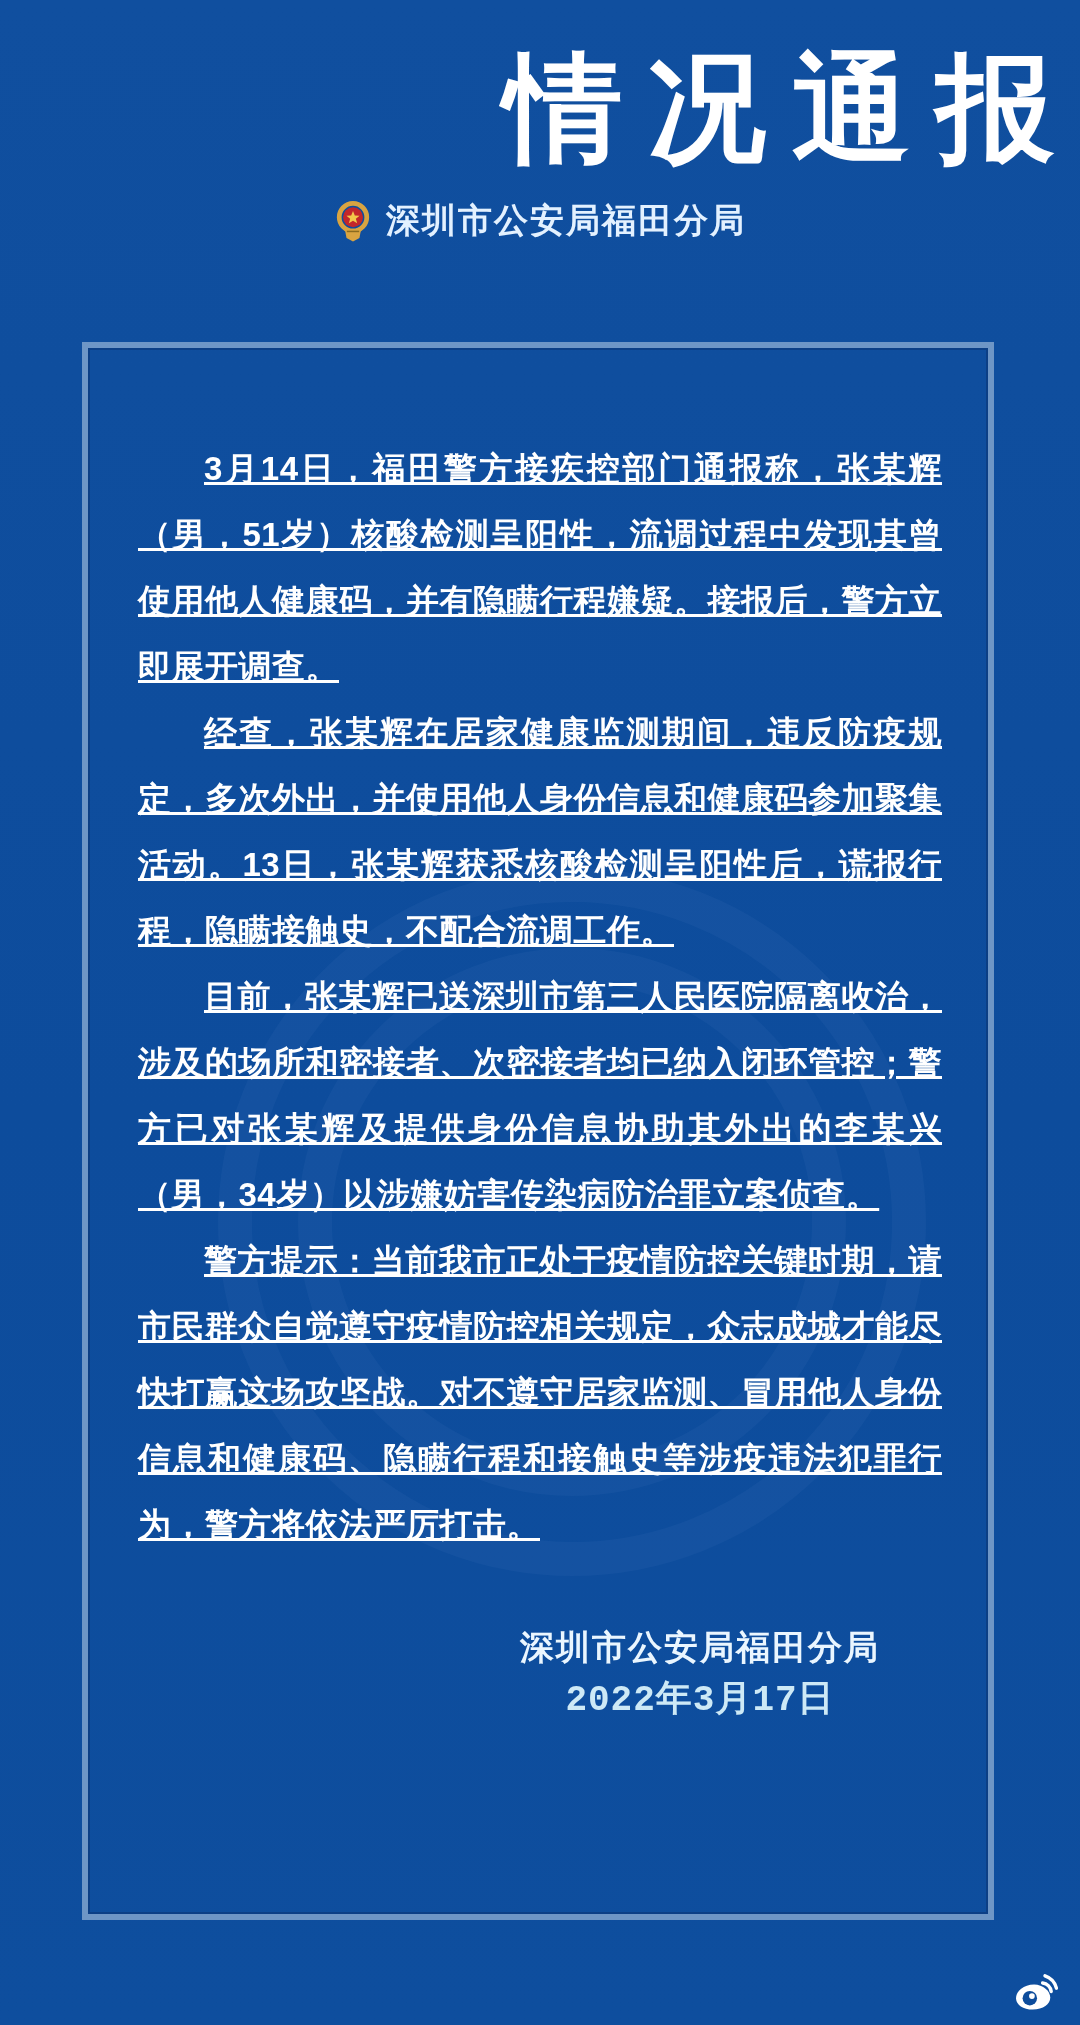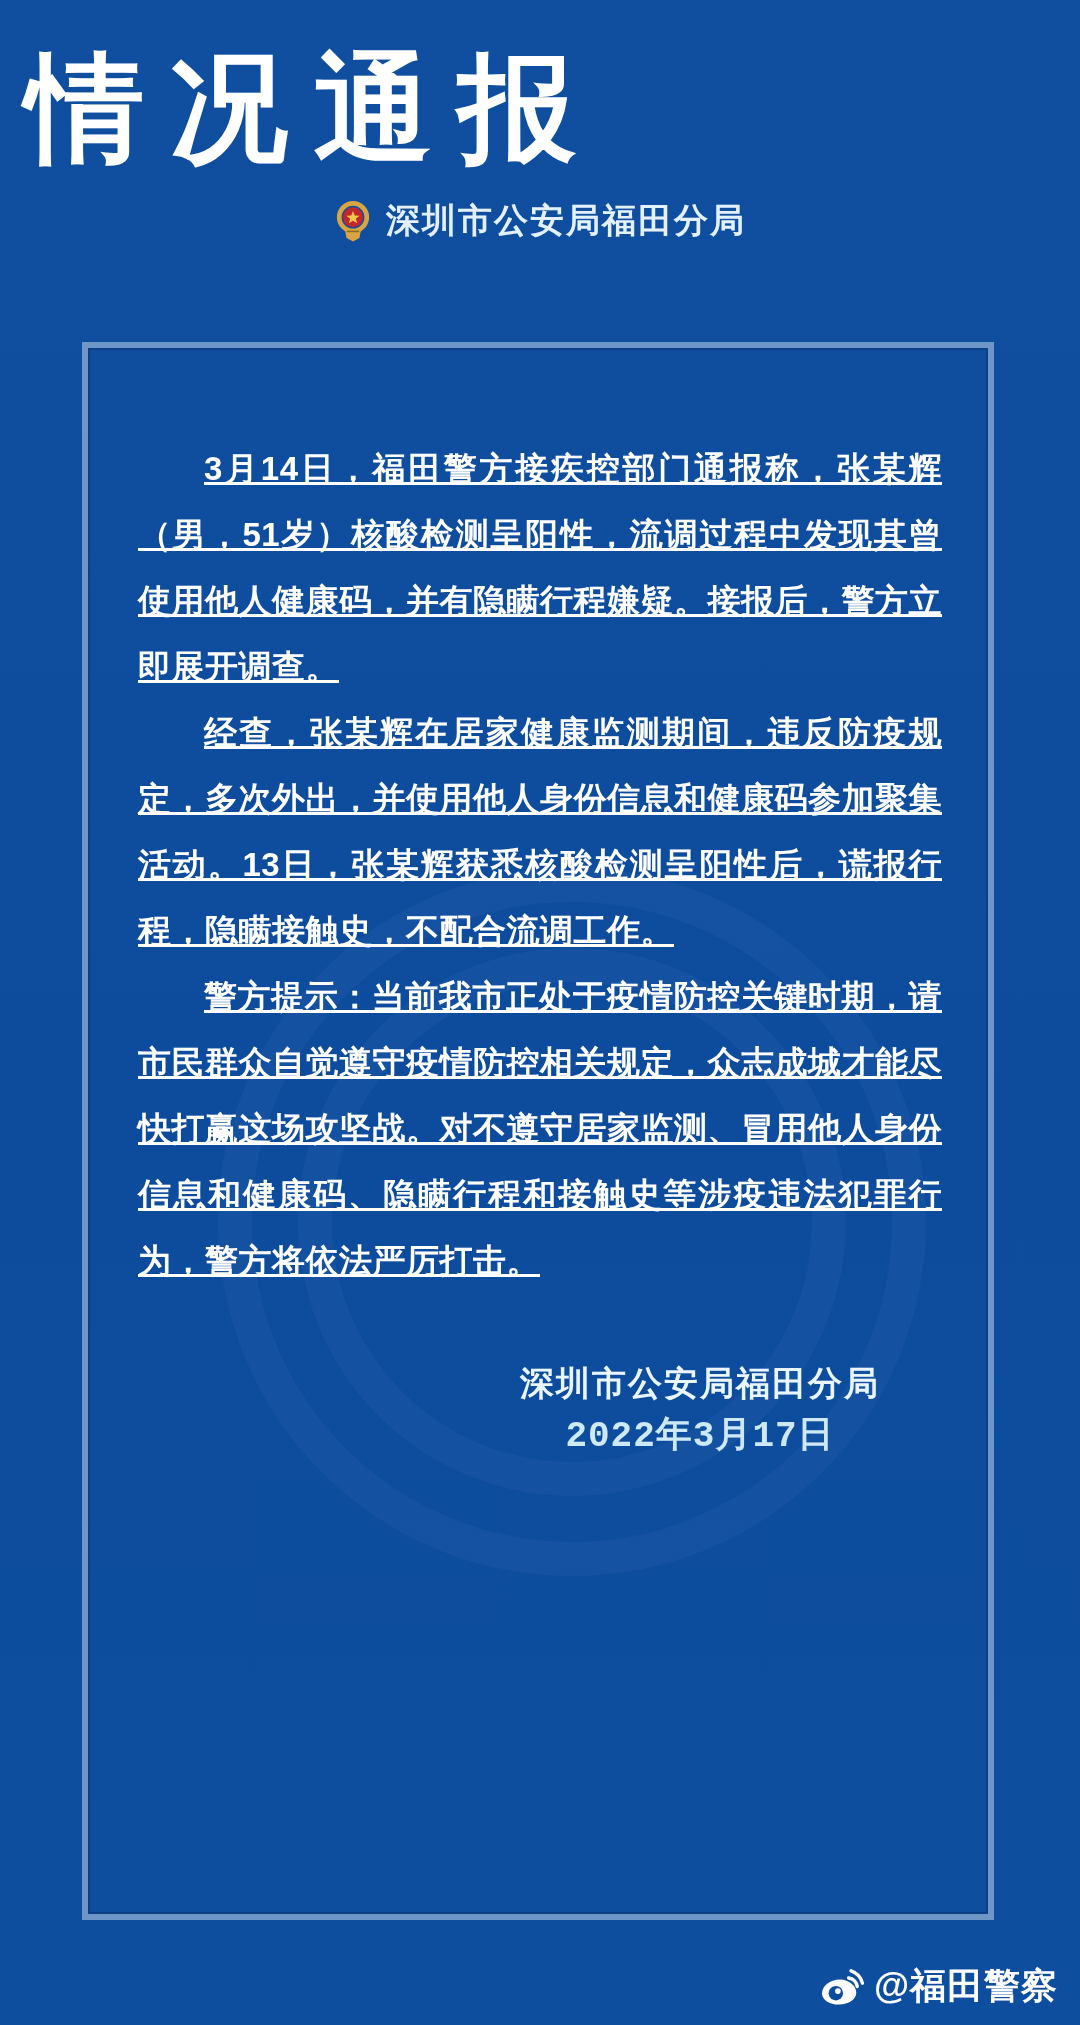--- a/index.html
+++ b/index.html
@@ -14,8 +14,8 @@
     color:#ffffff;
   }
   .title{
-    margin:36px 8px 0 0;
-    text-align:left;
+    margin:36px 0 0 0;
+    text-align:right;
     font-family:"Liberation Serif","DejaVu Serif",serif;
     font-weight:900;
     font-size:118px;

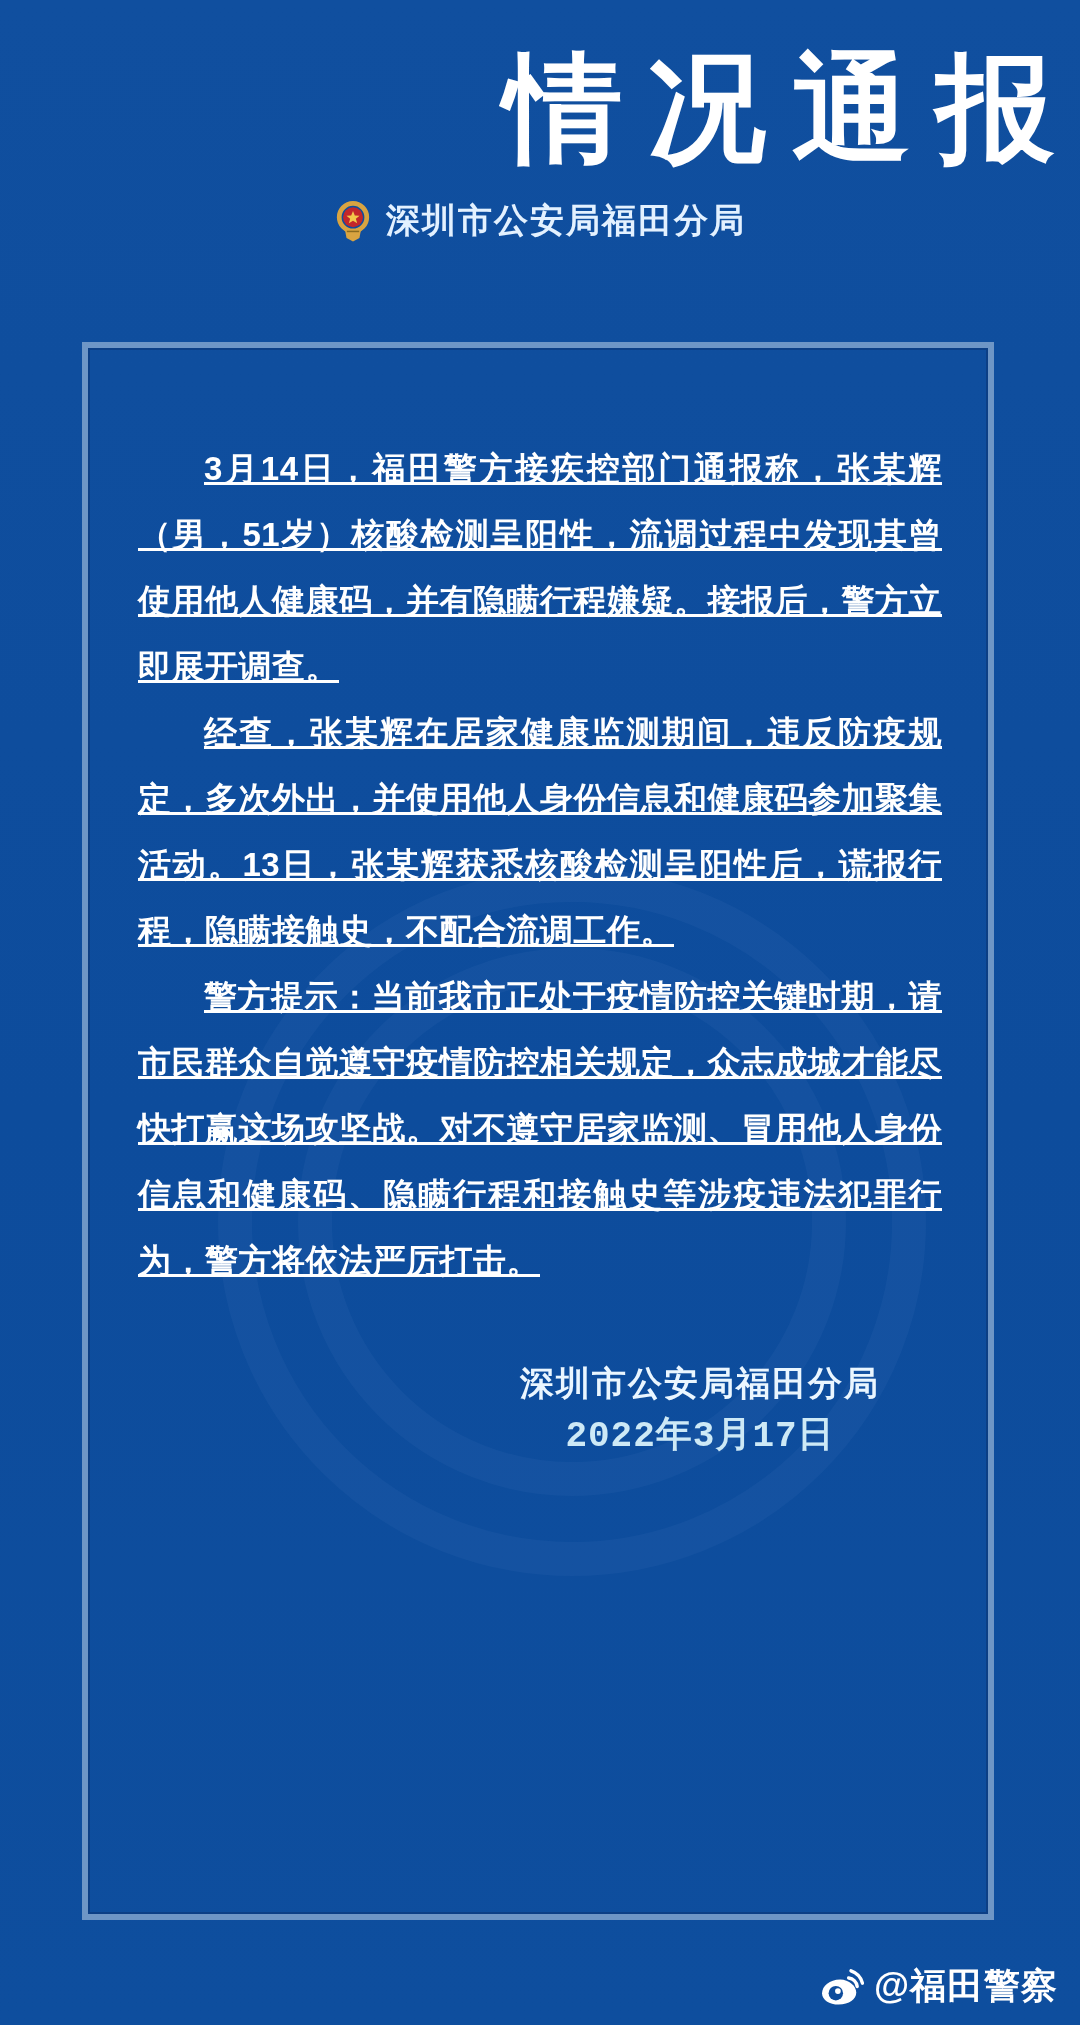--- a/index.html
+++ b/index.html
@@ -128,6 +128,7 @@
 
     <p>3月14日，福田警方接疾控部门通报称，张某辉（男，51岁）核酸检测呈阳性，流调过程中发现其曾使用他人健康码，并有隐瞒行程嫌疑。接报后，警方立即展开调查。</p>
     <p>经查，张某辉在居家健康监测期间，违反防疫规定，多次外出，并使用他人身份信息和健康码参加聚集活动。13日，张某辉获悉核酸检测呈阳性后，谎报行程，隐瞒接触史，不配合流调工作。</p>
+    <p>目前，张某辉已送深圳市第三人民医院隔离收治，涉及的场所和密接者、次密接者均已纳入闭环管控；警方已对张某辉及提供身份信息协助其外出的李某兴（男，34岁）以涉嫌妨害传染病防治罪立案侦查。</p>
     <p>警方提示：当前我市正处于疫情防控关键时期，请市民群众自觉遵守疫情防控相关规定，众志成城才能尽快打赢这场攻坚战。对不遵守居家监测、冒用他人身份信息和健康码、隐瞒行程和接触史等涉疫违法犯罪行为，警方将依法严厉打击。</p>
 
     <div class="signature">

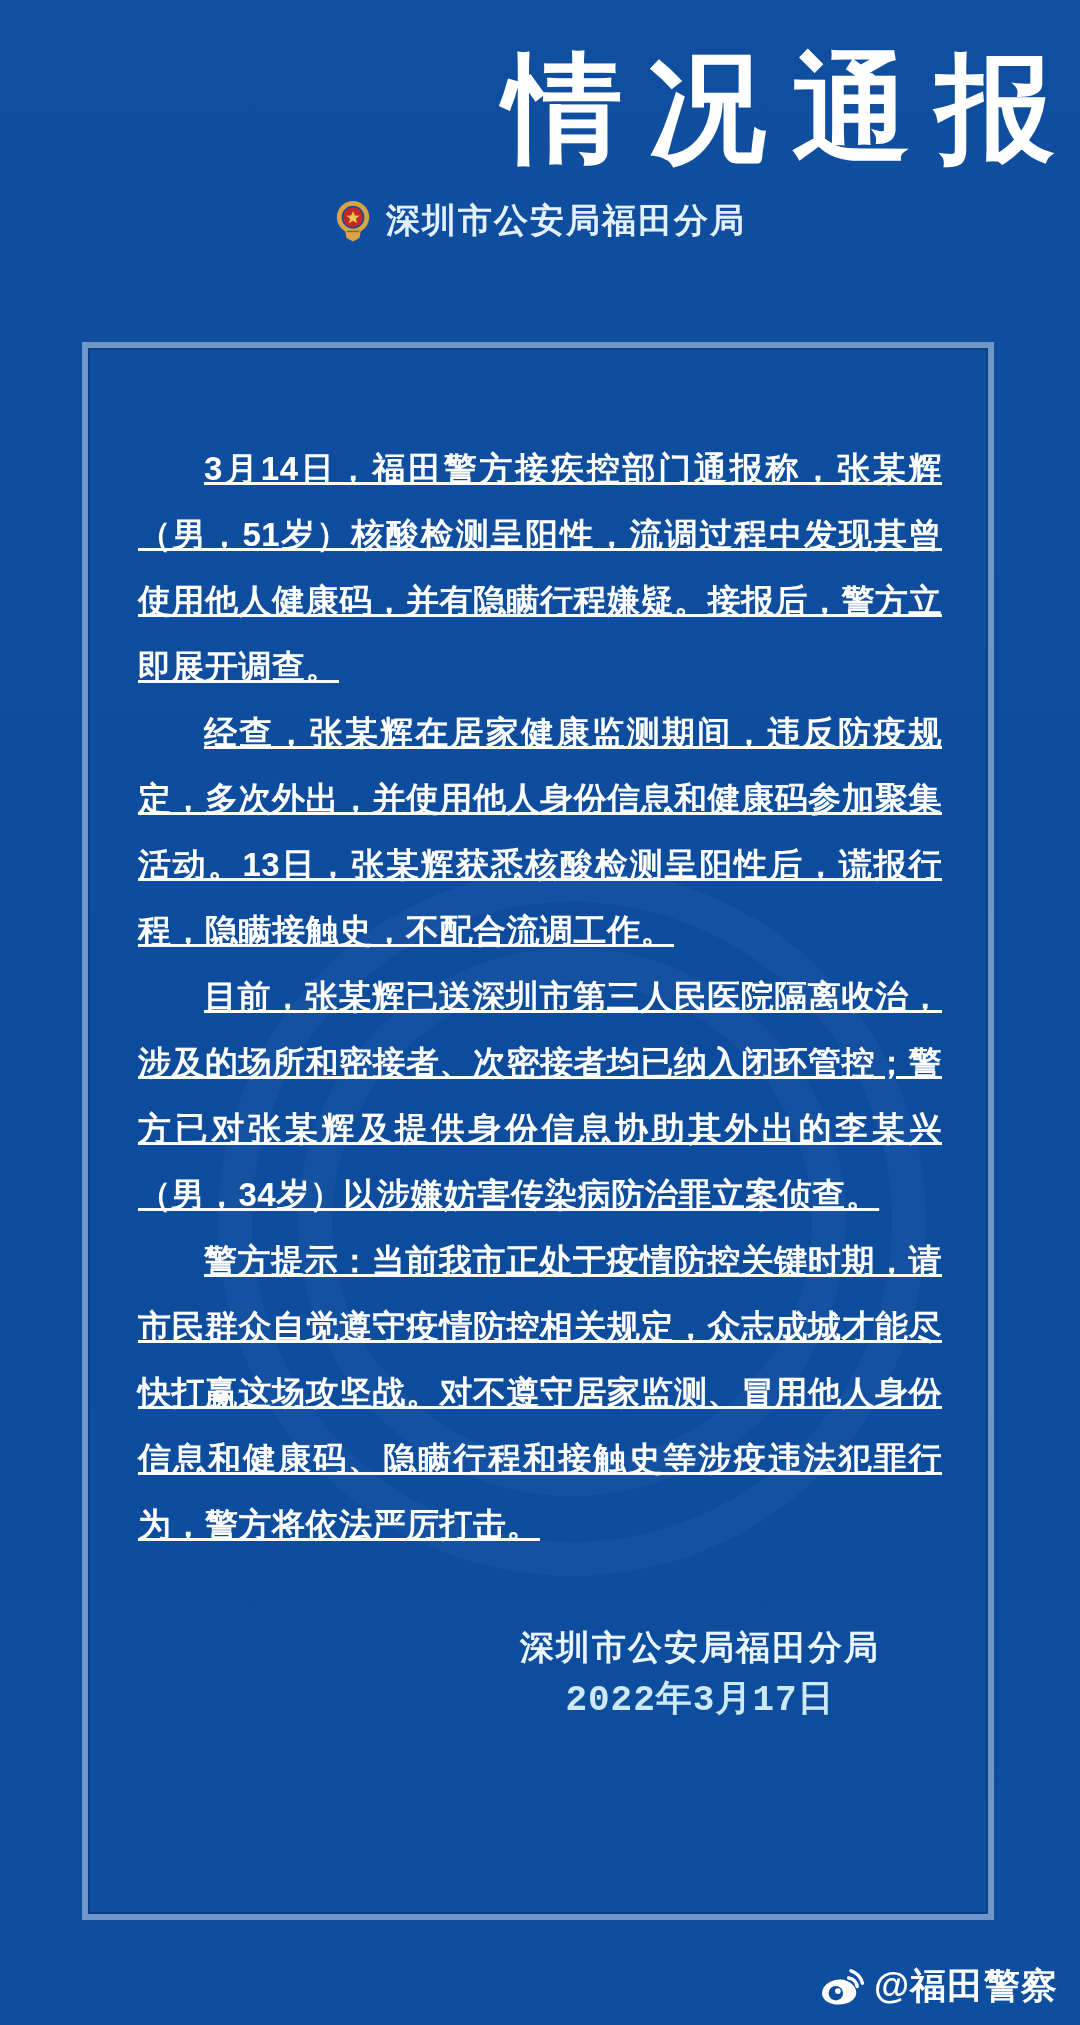--- a/index.html
+++ b/index.html
@@ -145,7 +145,6 @@
       <path d="M30 10.5 A 10.5 10.5 0 0 1 39 19.5" fill="none" stroke="#ffffff" stroke-width="3.6" stroke-linecap="round"></path>
       <path d="M32.5 3 A 18.5 18.5 0 0 1 44.5 16" fill="none" stroke="#ffffff" stroke-width="3.6" stroke-linecap="round"></path>
     </svg>
-    <div class="weibo-handle">@福田警察</div>
   </div>
 
 </div>

